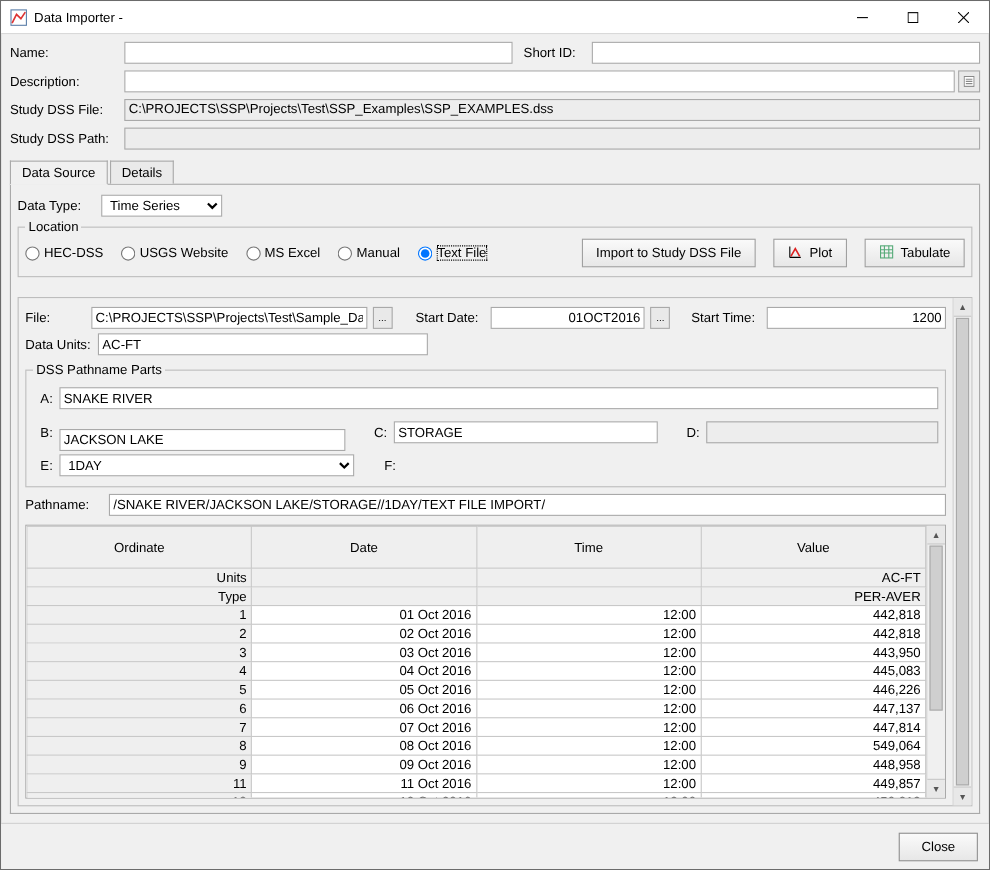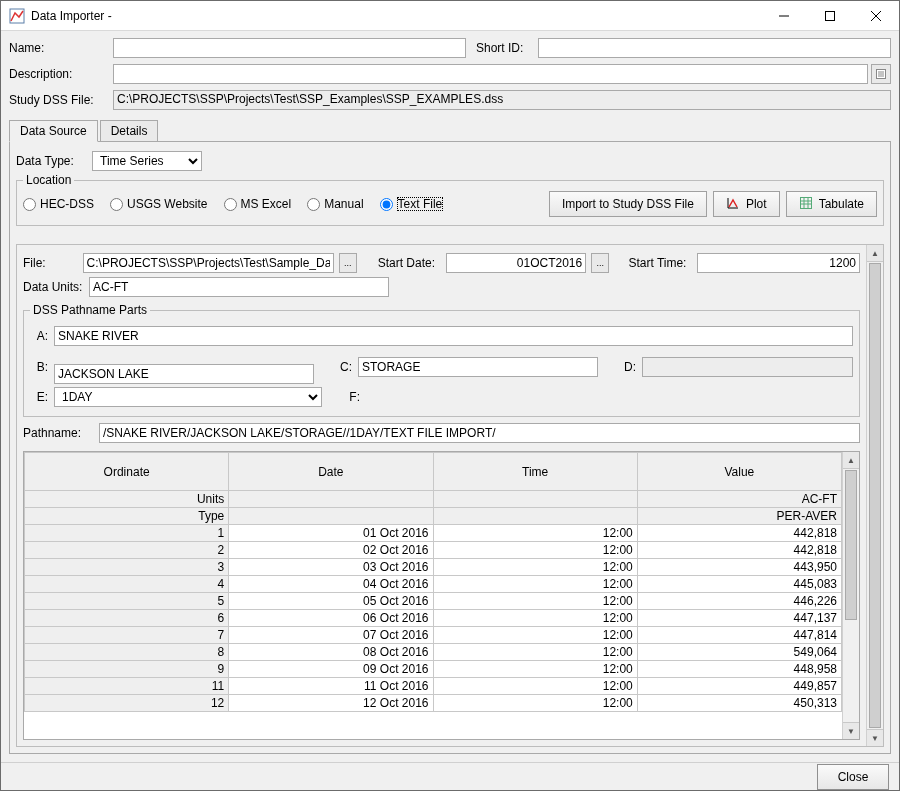--- a/index.html
+++ b/index.html
@@ -288,6 +288,10 @@
     <div class="form-row">
       <span class="lbl">Study DSS File:</span>
       <div class="readonly-field flex1">C:\PROJECTS\SSP\Projects\Test\SSP_Examples\SSP_EXAMPLES.dss</div>
+    </div>
+    <div class="form-row">
+      <span class="lbl">Study DSS Path:</span>
+      <div class="readonly-field flex1"></div>
     </div>
 
     <div class="tabstrip">

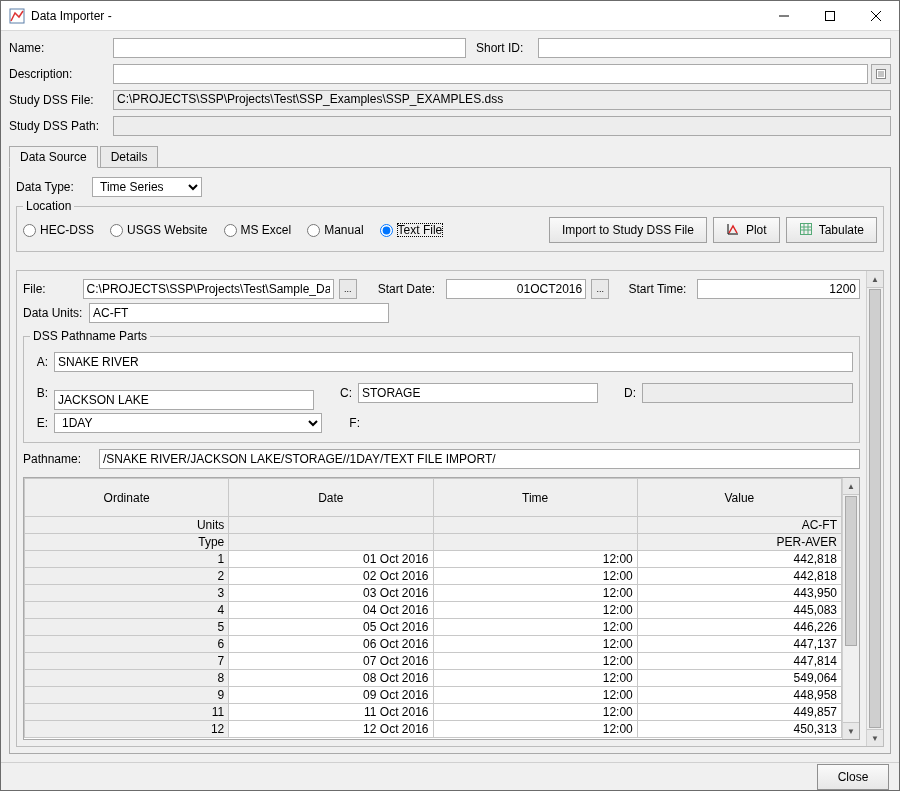--- a/index.html
+++ b/index.html
@@ -121,7 +121,7 @@
   .loc-row { display:flex; align-items:center; gap:6px; flex-wrap:nowrap; }
   .radio-wrap { display:flex; align-items:center; gap:4px; margin-right:10px; }
   .radio-wrap input { margin:0; }
-  .loc-btns { margin-left:auto; display:flex; gap:6px;border-radius:13px; }
+  .loc-btns { margin-left:auto; display:flex; gap:16px;border-radius:13px; }
   button.action {
     height:26px;
     border:1px solid #a0a0a0;

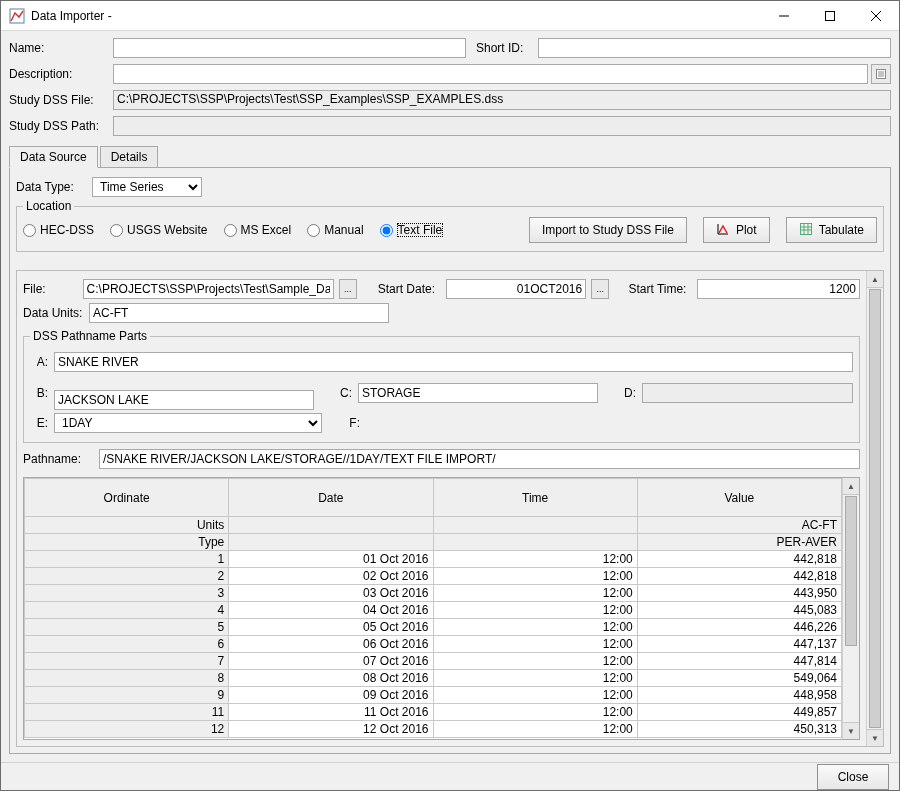--- a/index.html
+++ b/index.html
@@ -216,7 +216,7 @@
 
   
   .footer {
-    height:28px;
+    height:42px;
     border-top:1px solid #d0d0d0;
     display:flex;
     align-items:center;

